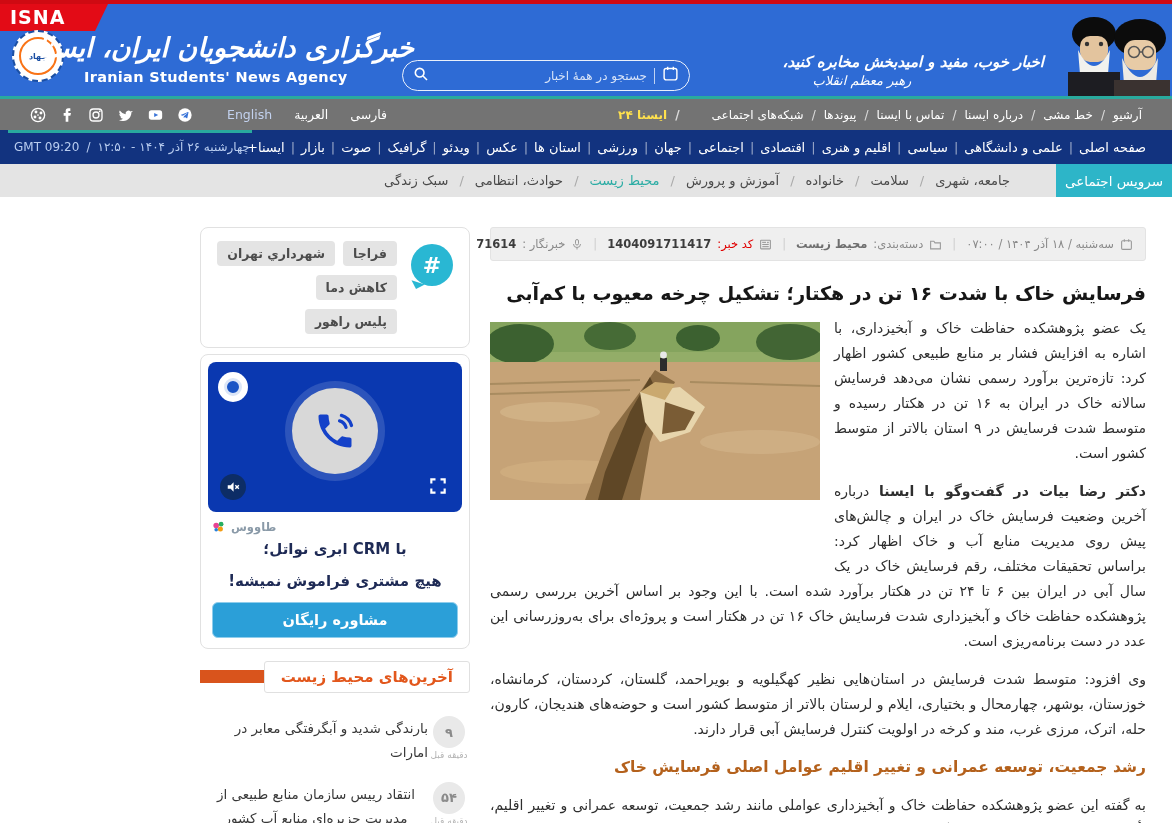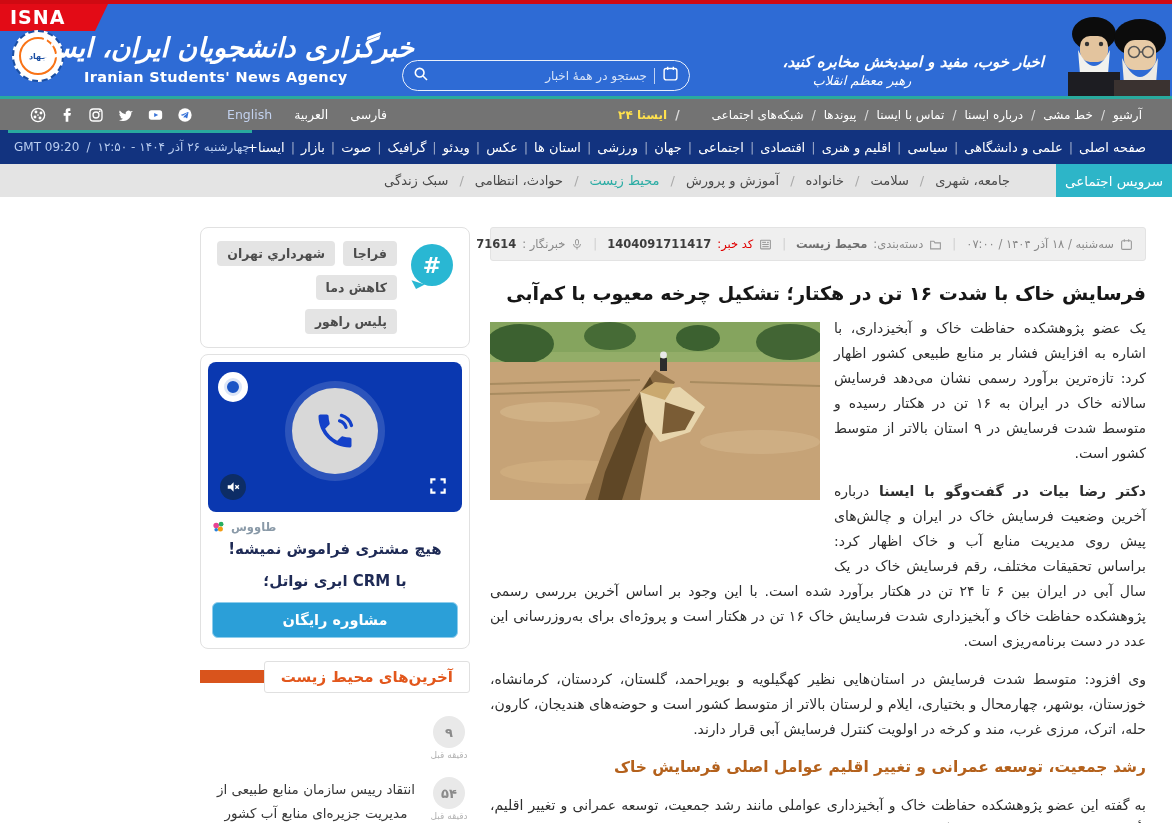--- a/index.html
+++ b/index.html
@@ -434,8 +434,8 @@
         <span class="brandtxt">طاووس</span>
       </div>
       <div class="adtext">
+        <div>با CRM ابری نواتل؛</div>
         <div>هیچ مشتری فراموش نمیشه!</div>
-        <div>با CRM ابری نواتل؛</div>
       </div>
       <button class="adbtn">مشاوره رایگان</button>
     </div>

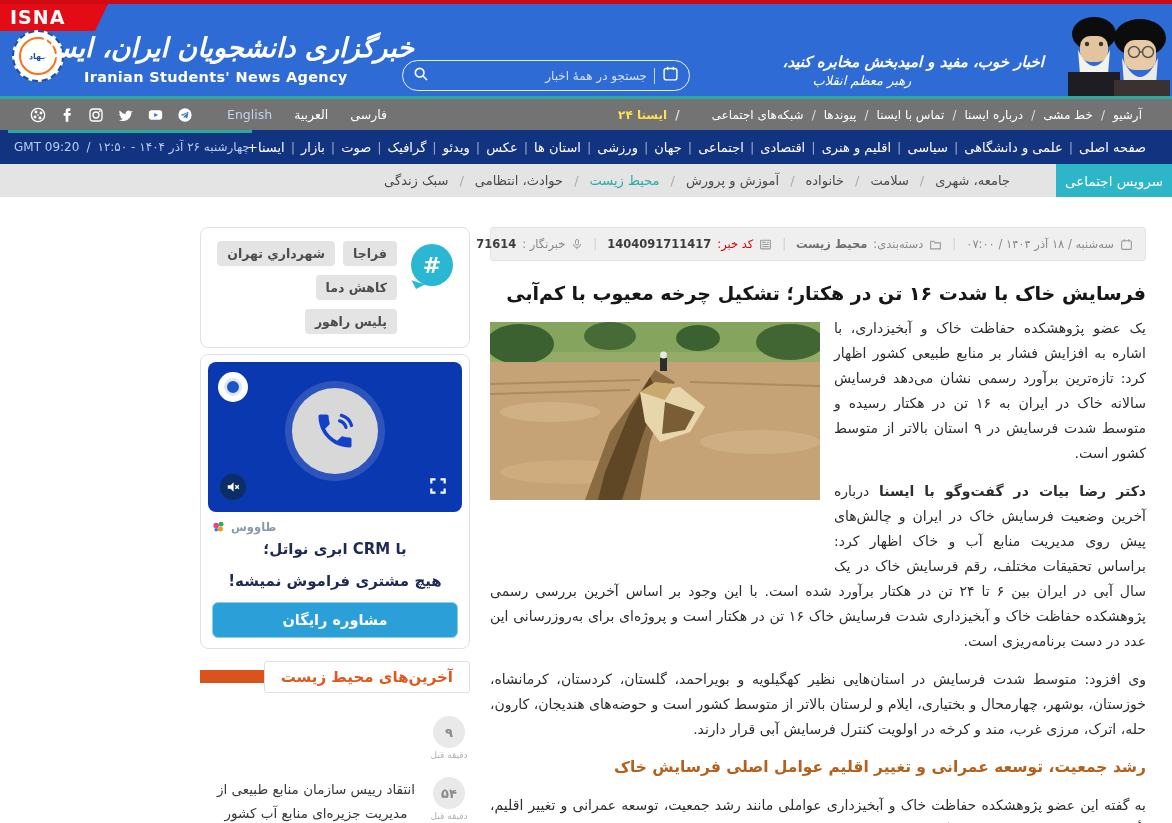--- a/index.html
+++ b/index.html
@@ -451,6 +451,7 @@
           <div class="badge-circle">۹</div>
           <div class="badge-unit">دقیقه قبل</div>
         </div>
+        <a href="#" class="ntext" style="text-decoration:none;color:#383838;">بارندگی شدید و آبگرفتگی معابر در امارات</a>
       </div>
 
       <div class="nitem">

